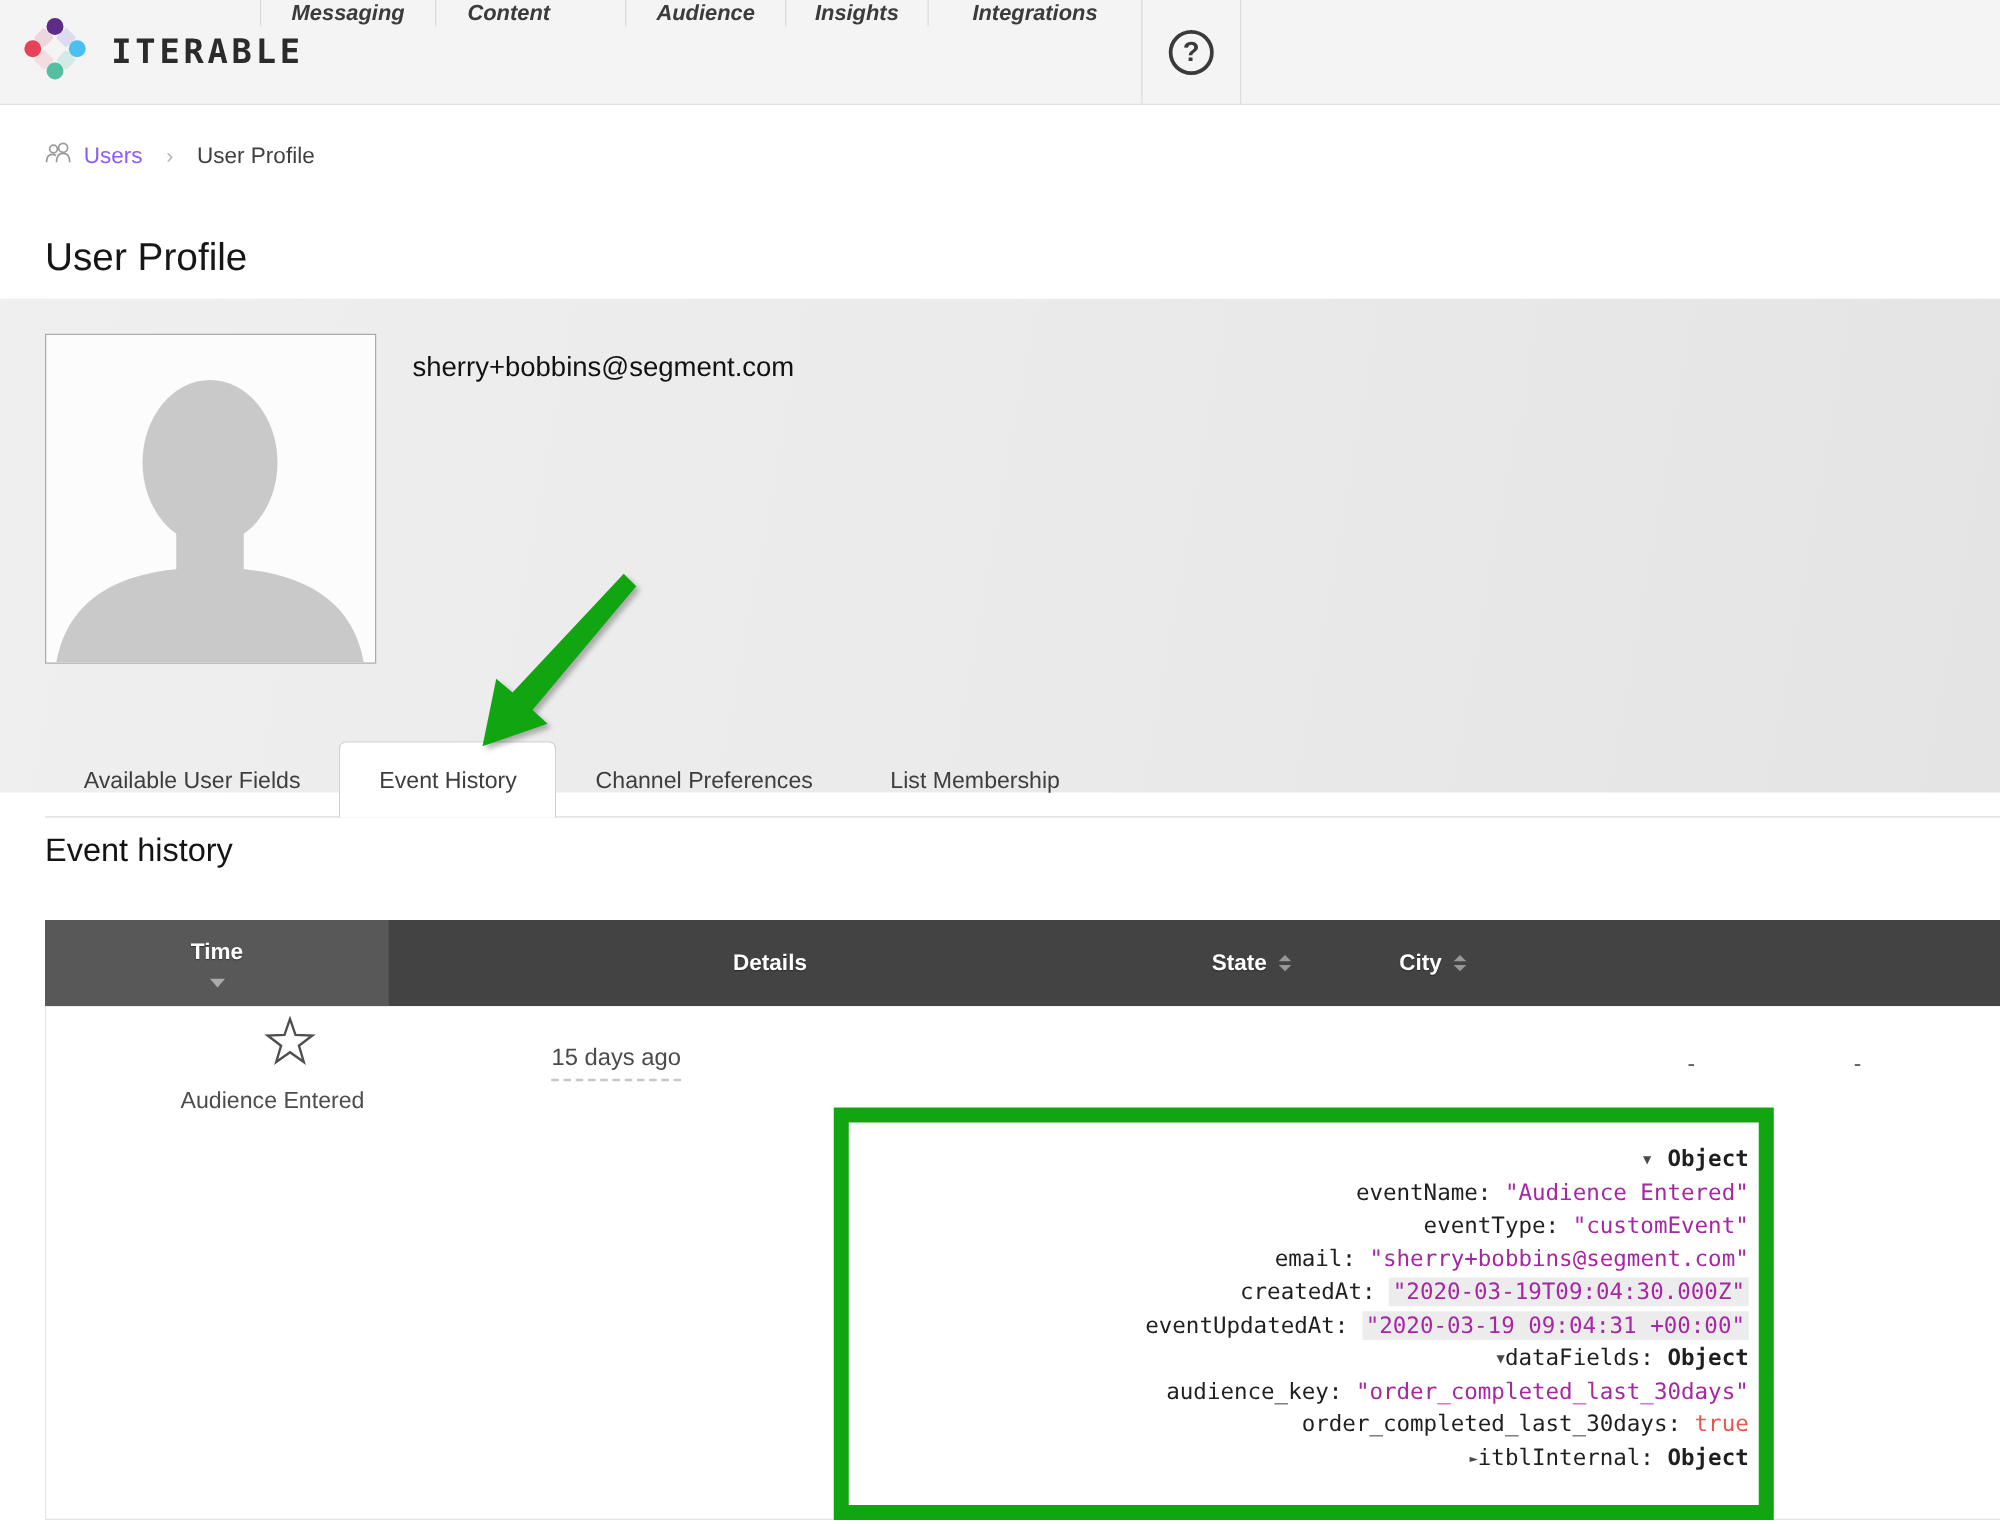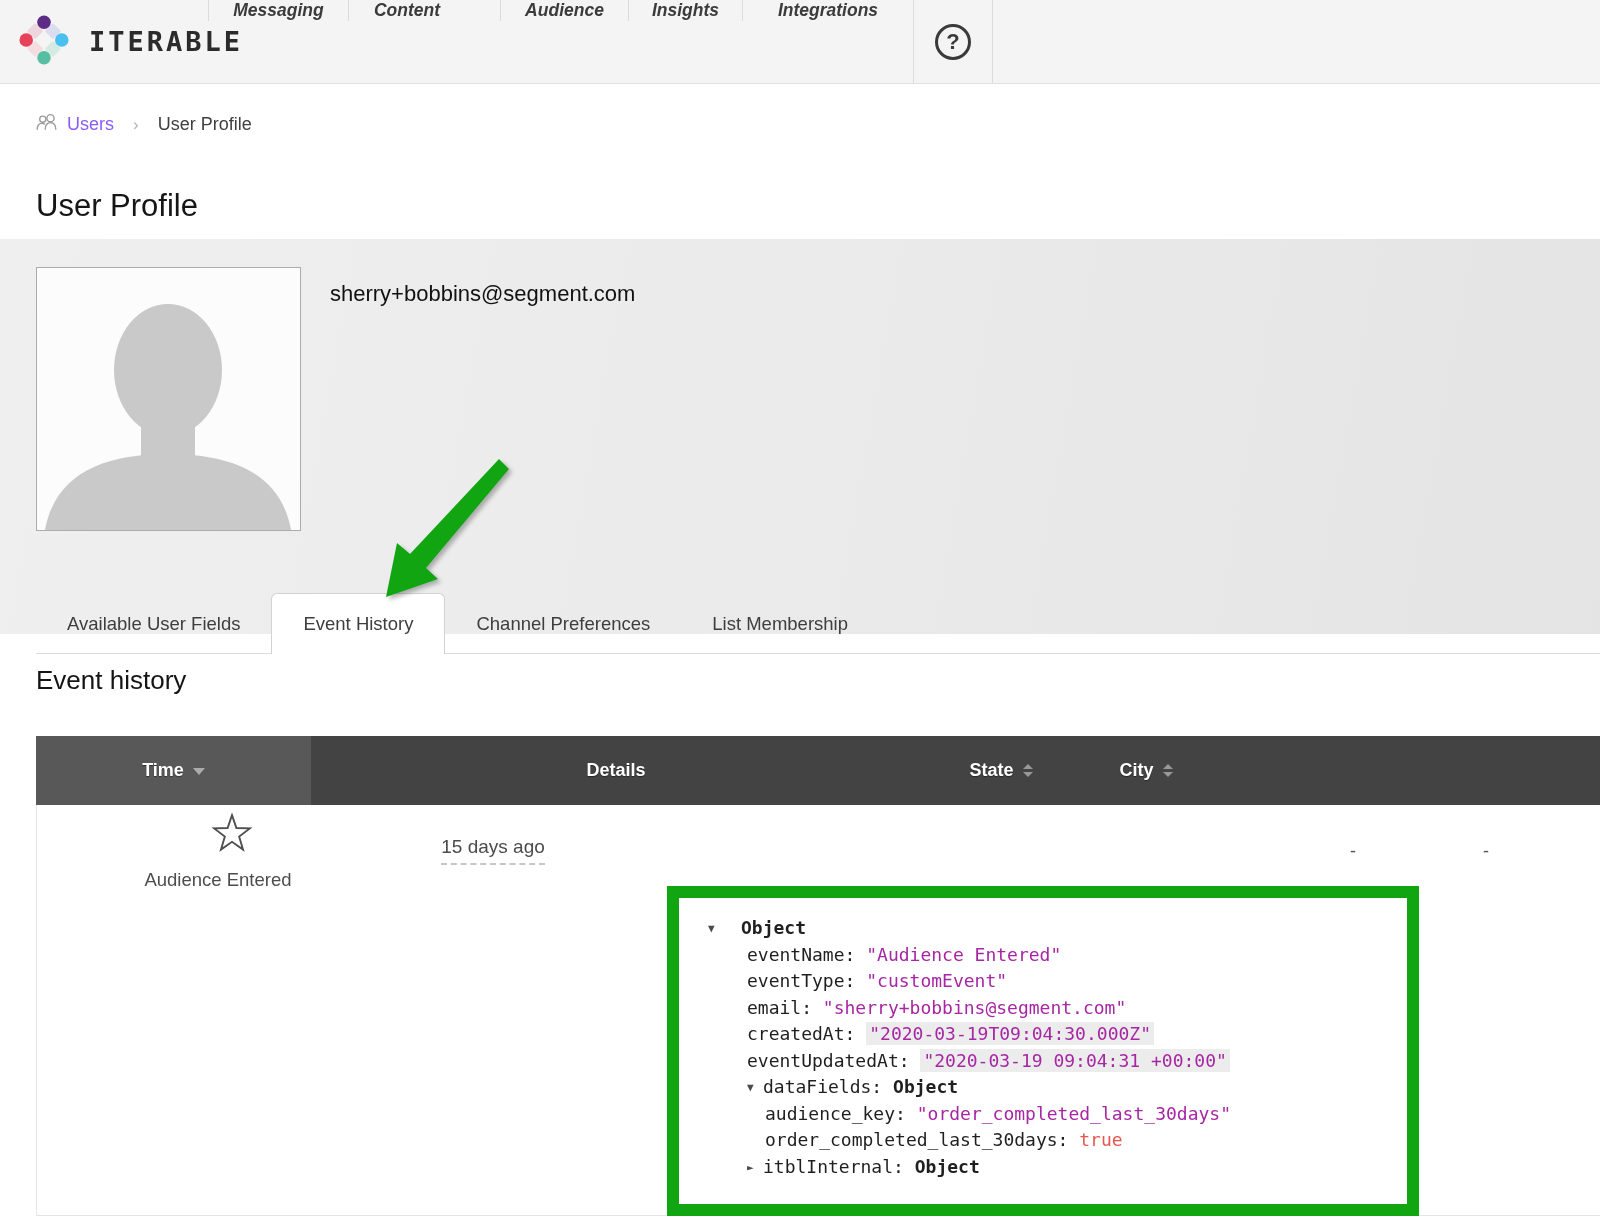--- a/index.html
+++ b/index.html
@@ -58,7 +58,7 @@
            background:var(--header-bg,#434343); display:flex; color:#fff; font-weight:700;
            font-size:18px; text-shadow:0 1px 1px rgba(0,0,0,.45); }
   .th { display:flex; align-items:center; justify-content:center; gap:9px; height:100%; }
-  .th.col0 { width:389px; } .th.col1 { width:275px; } .th.col2 { width:610px; }
+  .th.col0 { width:389px; } .th.col1 { width:275px;flex-direction:column; } .th.col2 { width:610px; }
   .th.col3 { width:130px; } .th.col4 { width:160px; }
   .th.highlight { background:var(--header-active-bg,#585858); }
   .sort-both { display:inline-flex; flex-direction:column; gap:3px; }

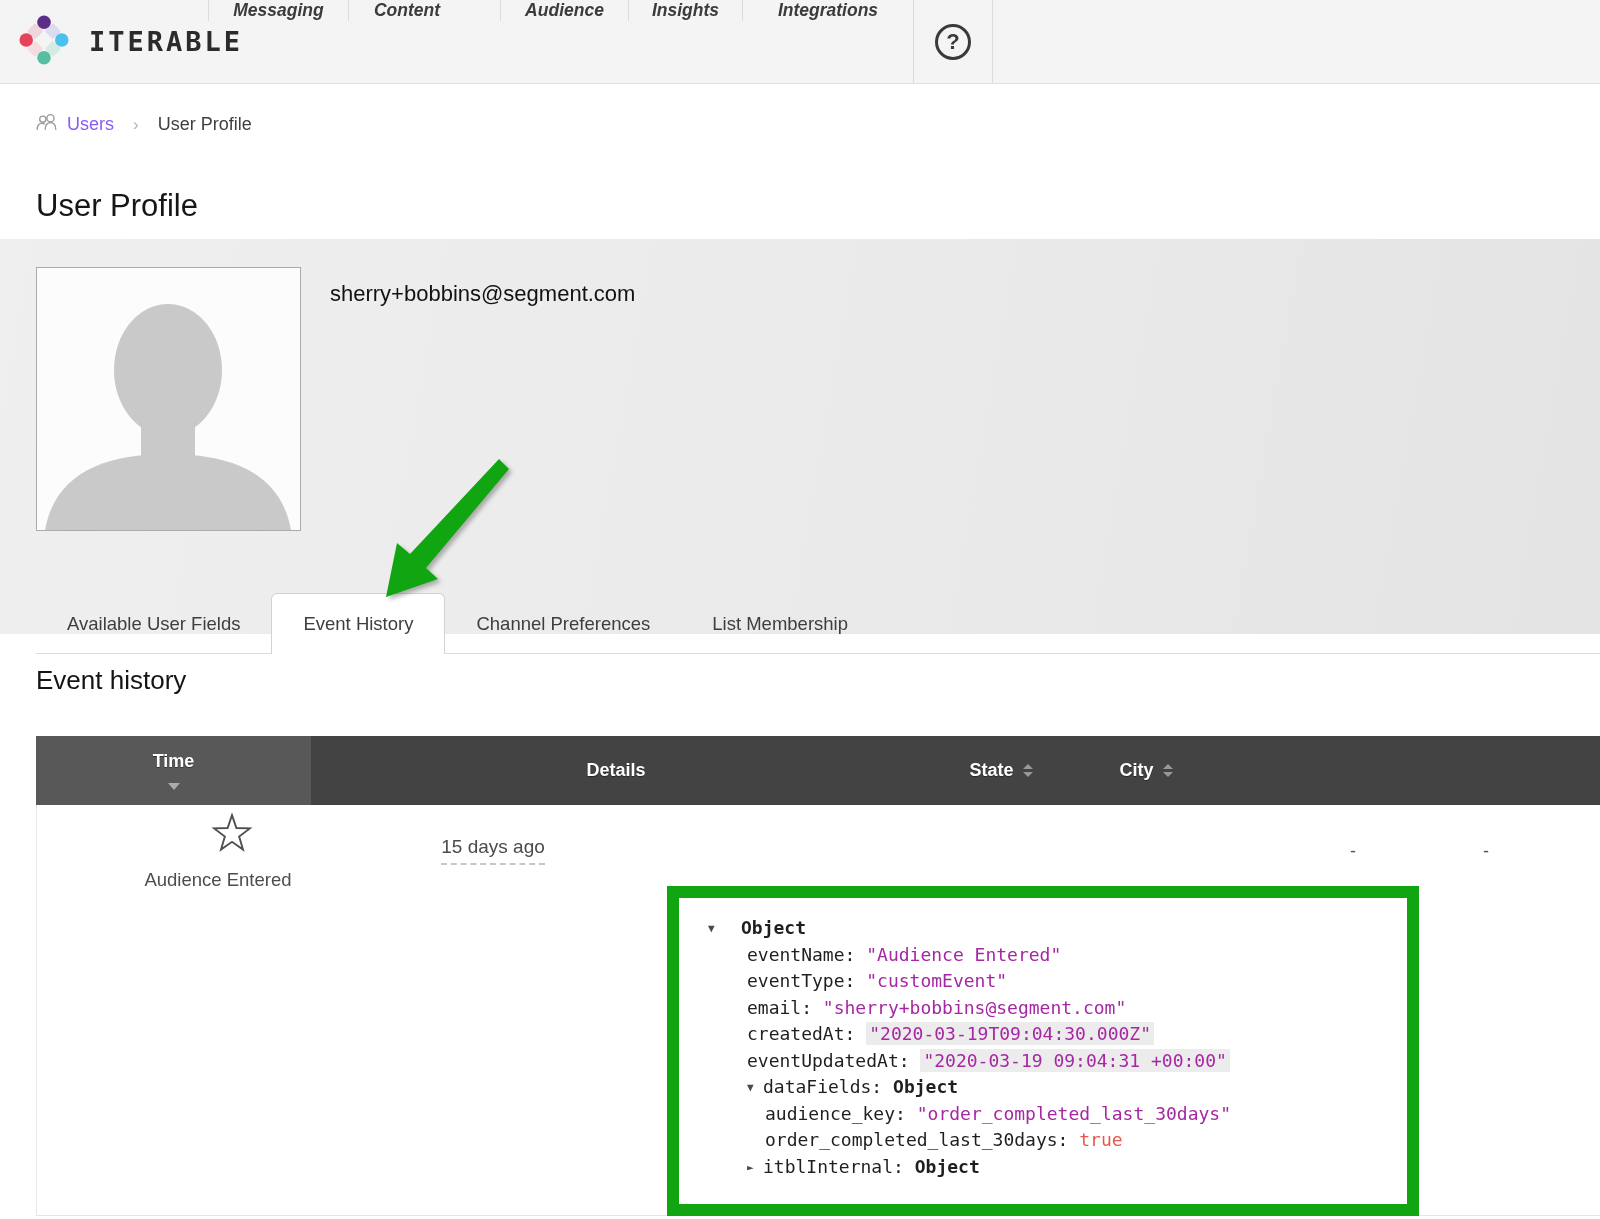--- a/index.html
+++ b/index.html
@@ -83,7 +83,7 @@
 
   
   #details-box { position:absolute; left:630px; top:81px; width:752px; height:330px;
-                 border:12px solid var(--accent-green,#12a512); background:#fff; }
+                 border:12px solid var(--accent-green,#12a512); background:#fff;text-align:right; }
   #json-tree { padding:17px 8px 0 29px; font-family:"DejaVu Sans Mono", monospace;
                font-size:18px; line-height:26.5px; color:#1f1f1f; white-space:pre; }
   .j-line { height:26.5px; }

